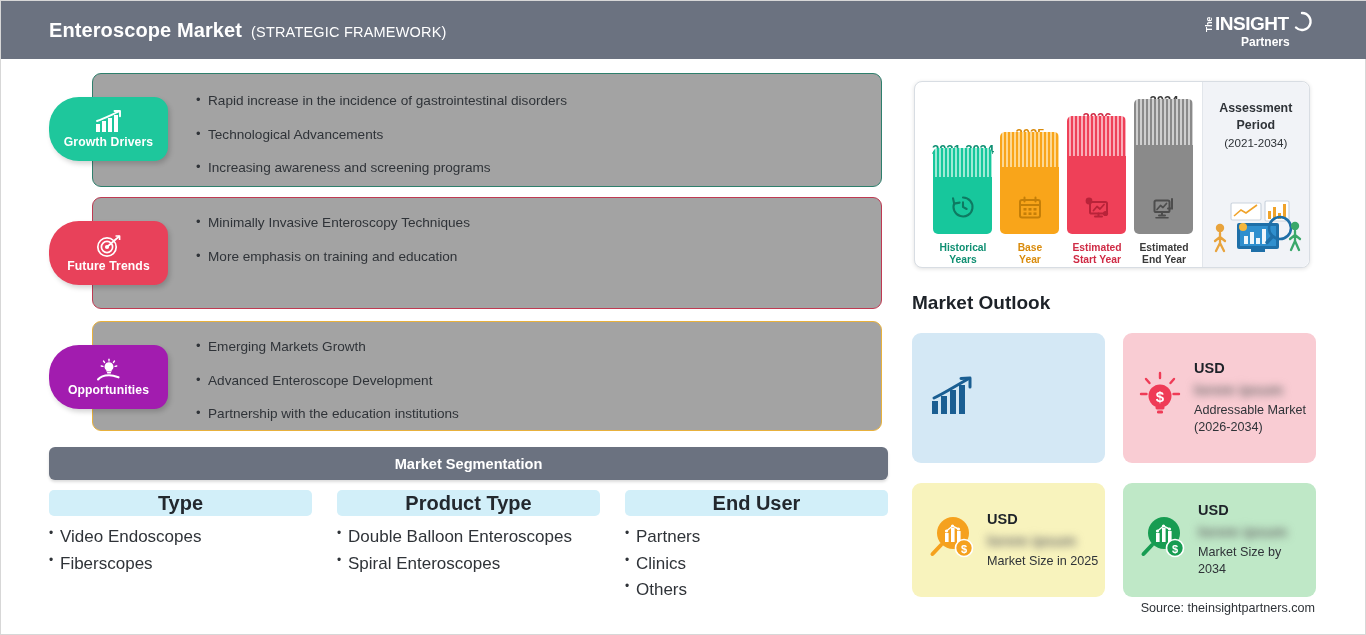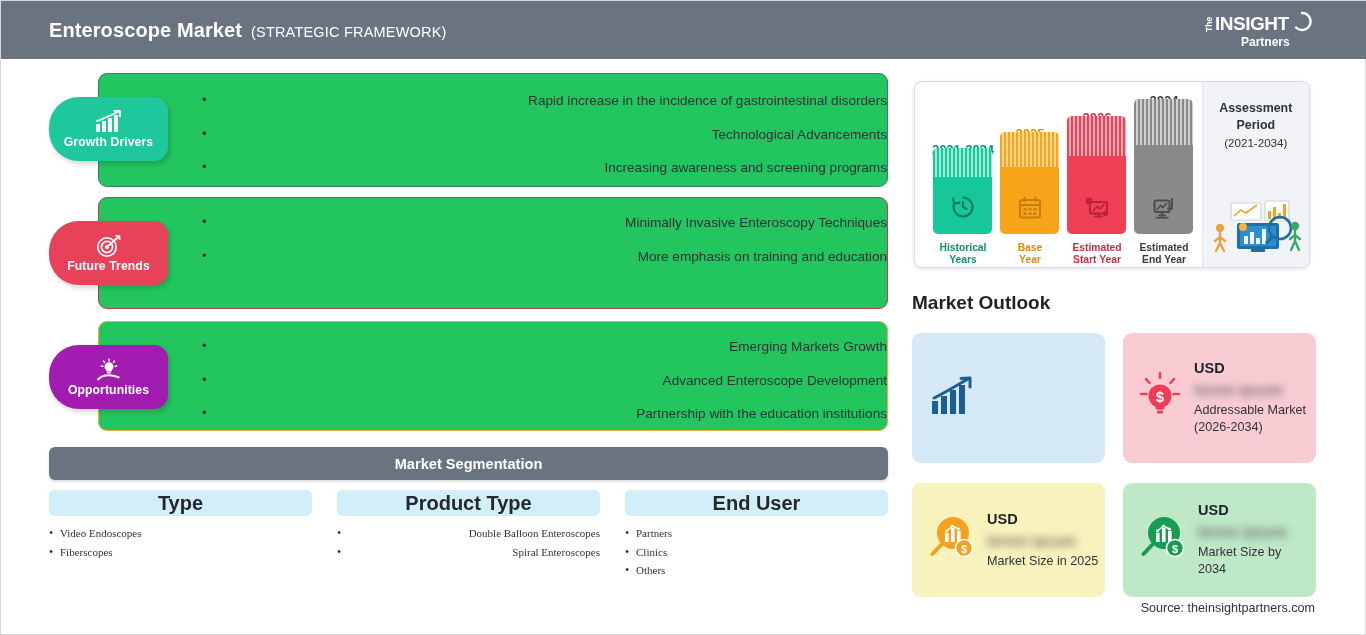--- a/index.html
+++ b/index.html
@@ -47,10 +47,9 @@
   
   .panel {
     position: absolute;
-    left: 97px; width: 790px;
+    left: 91px; width: 790px;
     border-radius: 9px;
-    background: #22c55e;
-    text-align: right;
+    background: #a3a3a3;
   }
   .panel.green  { top: 72px;  height: 114px; border: 1.4px solid #2e7f6c; }
   .panel.red    { top: 196px; height: 112px; border: 1.4px solid #bf3a52; }

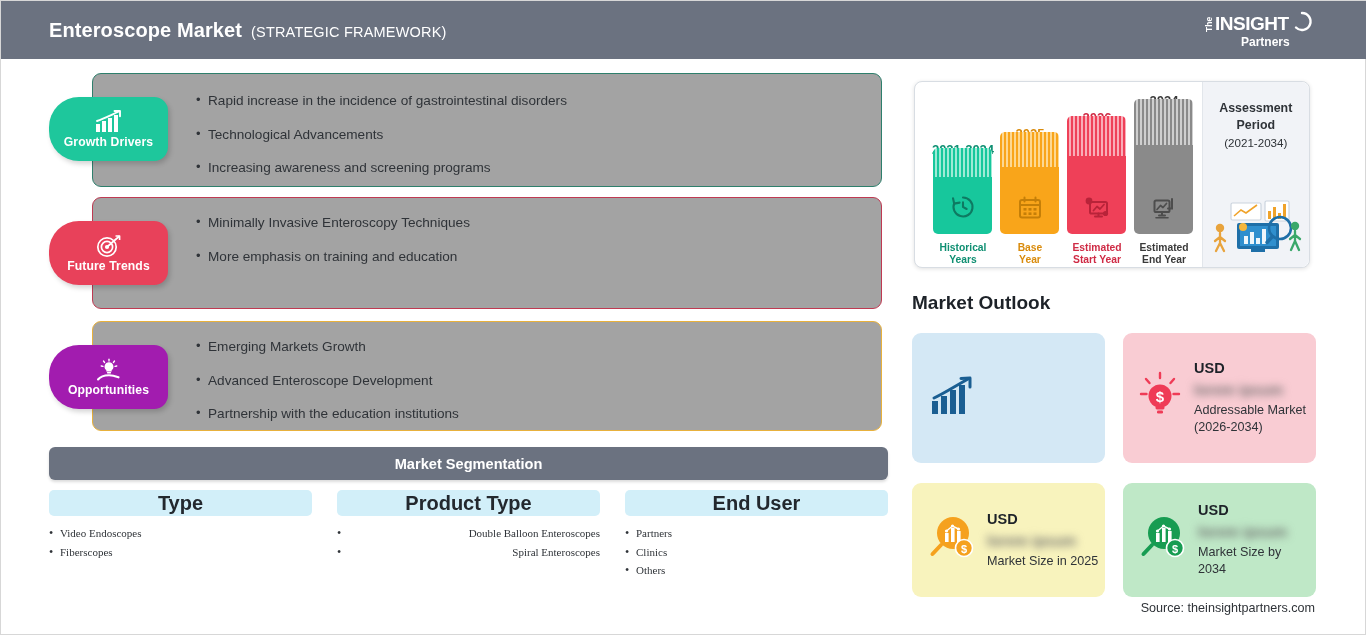--- a/index.html
+++ b/index.html
@@ -117,7 +117,7 @@
     content: "\2022"; position: absolute; left: 0; top: -1px; font-size: 12px;
   }
   .seg-col:nth-child(2) ul { padding-left: 0; }
-  .seg-col:nth-child(2) { margin-left: 0; text-align: right; }
+  .seg-col:nth-child(2) { margin-left: 0; }
 
   
   .timeline-card {

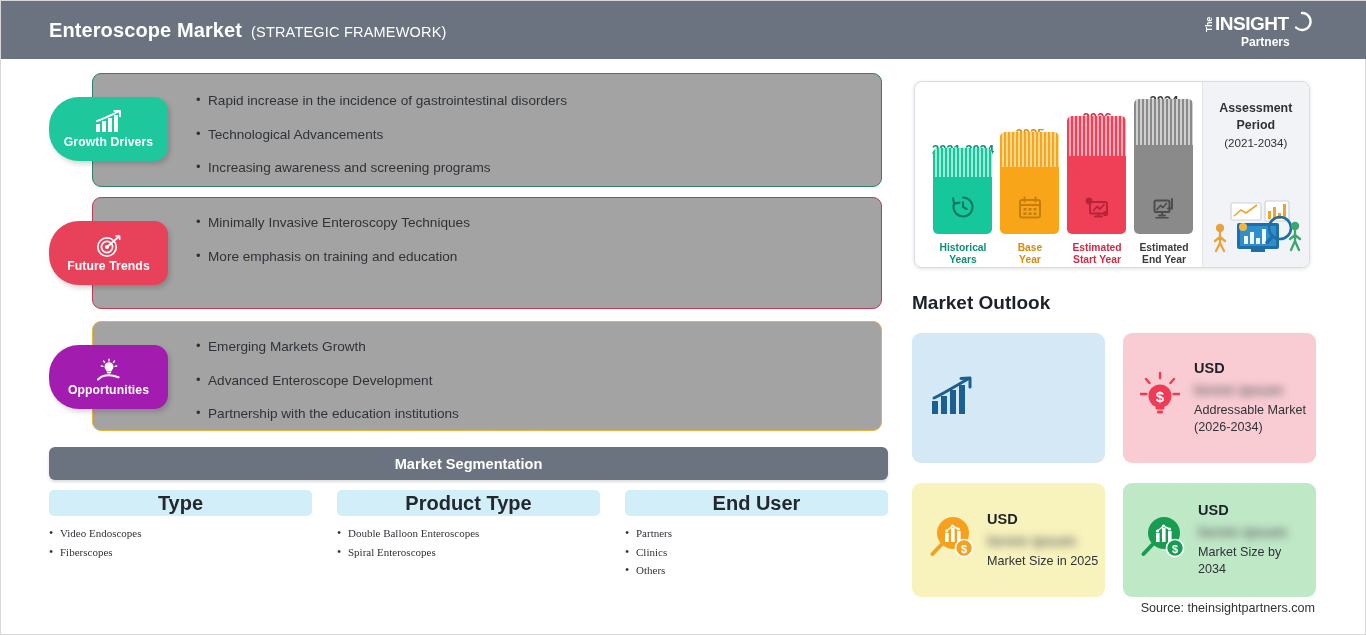--- a/index.html
+++ b/index.html
@@ -110,8 +110,8 @@
   .seg-col-head-text { font-size: 20px; font-weight: bold; color: #23282e; }
   .seg-col ul { list-style: none; margin-top: 11px; }
   .seg-col li {
-    font-size: 11px; color: #2f3338;
-    margin-bottom: 6.5px; position: relative; padding-left: 11px; font-family: Liberation Serif, serif;
+    font-size: 17px; color: #2f3338;
+    margin-bottom: 6.5px; position: relative; padding-left: 11px;
   }
   .seg-col li::before {
     content: "\2022"; position: absolute; left: 0; top: -1px; font-size: 12px;

